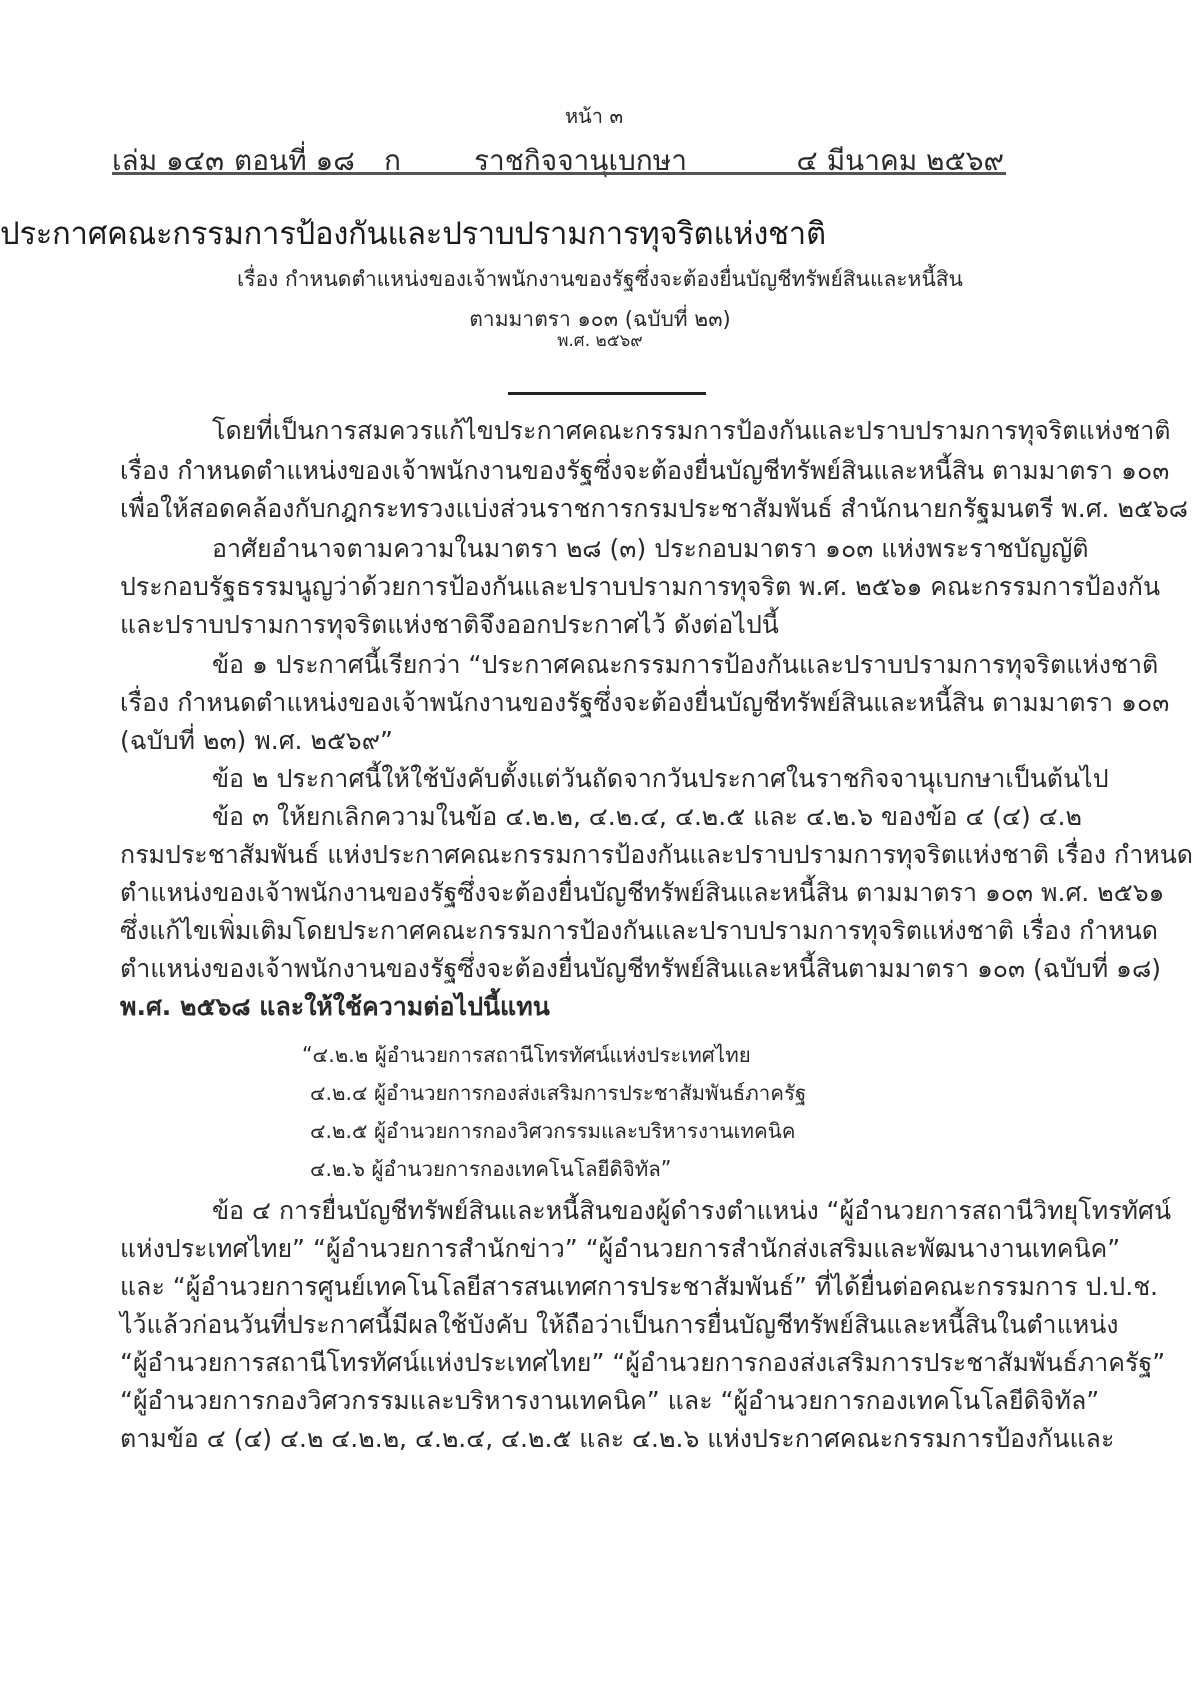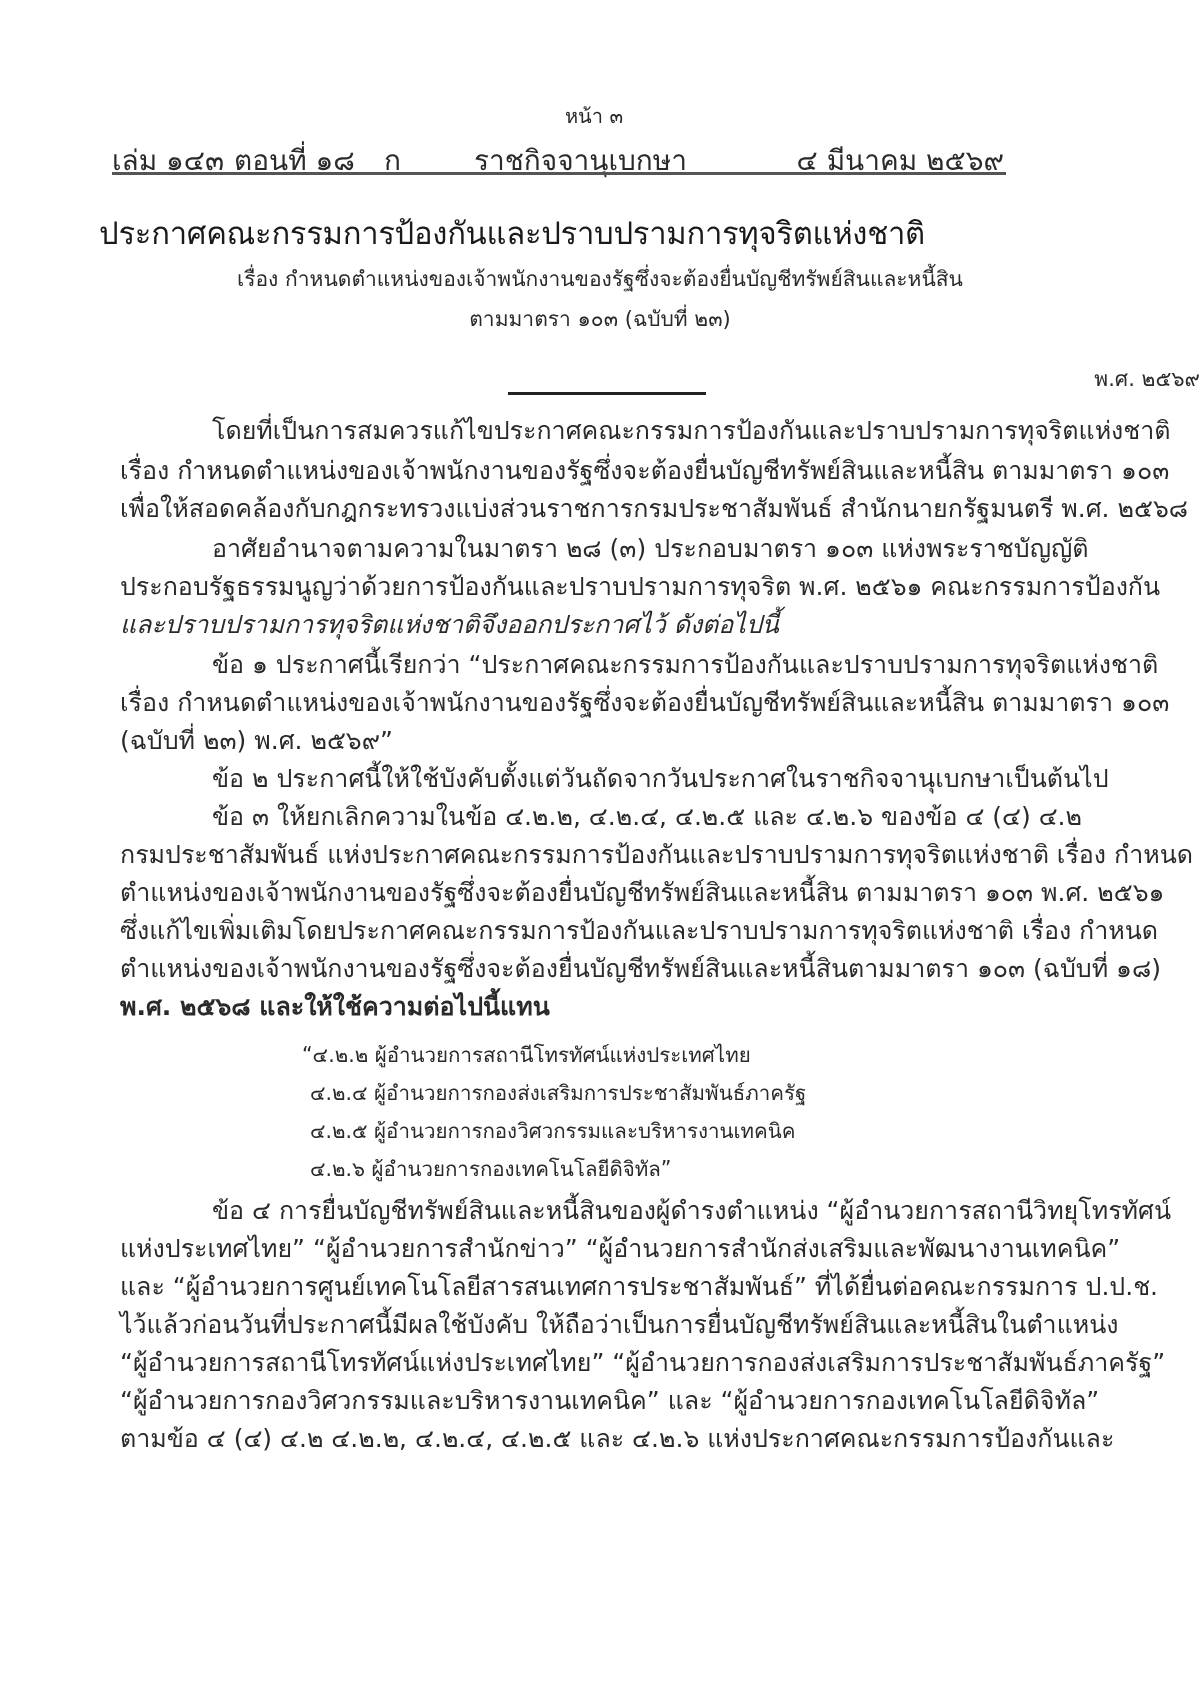--- a/index.html
+++ b/index.html
@@ -9,7 +9,7 @@
     .header-row { position:absolute; top:134px; left:112px; width:892px; height:34px; font-size:28px; }
     .header-row span { position:absolute; top:4px; white-space:nowrap; }
     .hdr-rule { position:absolute; top:172px; left:112px; width:894px; height:3px; background:#555; }
-    .title { position:absolute; top:208px; left:0; width:1024px; text-align:center; font-size:31px; color:#1a1a1a; letter-spacing:-0.3px; }
+    .title { position:absolute; top:208px; left:0; width:1024px; font-size:31px; color:#1a1a1a; letter-spacing:-0.3px; }
     .subtitle { position:absolute; left:0; width:1200px; text-align:center; font-size:21px; }
     .short-rule { position:absolute; top:392px; left:508px; width:198px; height:3px; background:#222; }
     .body-line { position:absolute; left:120px; width:962px; font-size:25px; line-height:38px; white-space:nowrap;

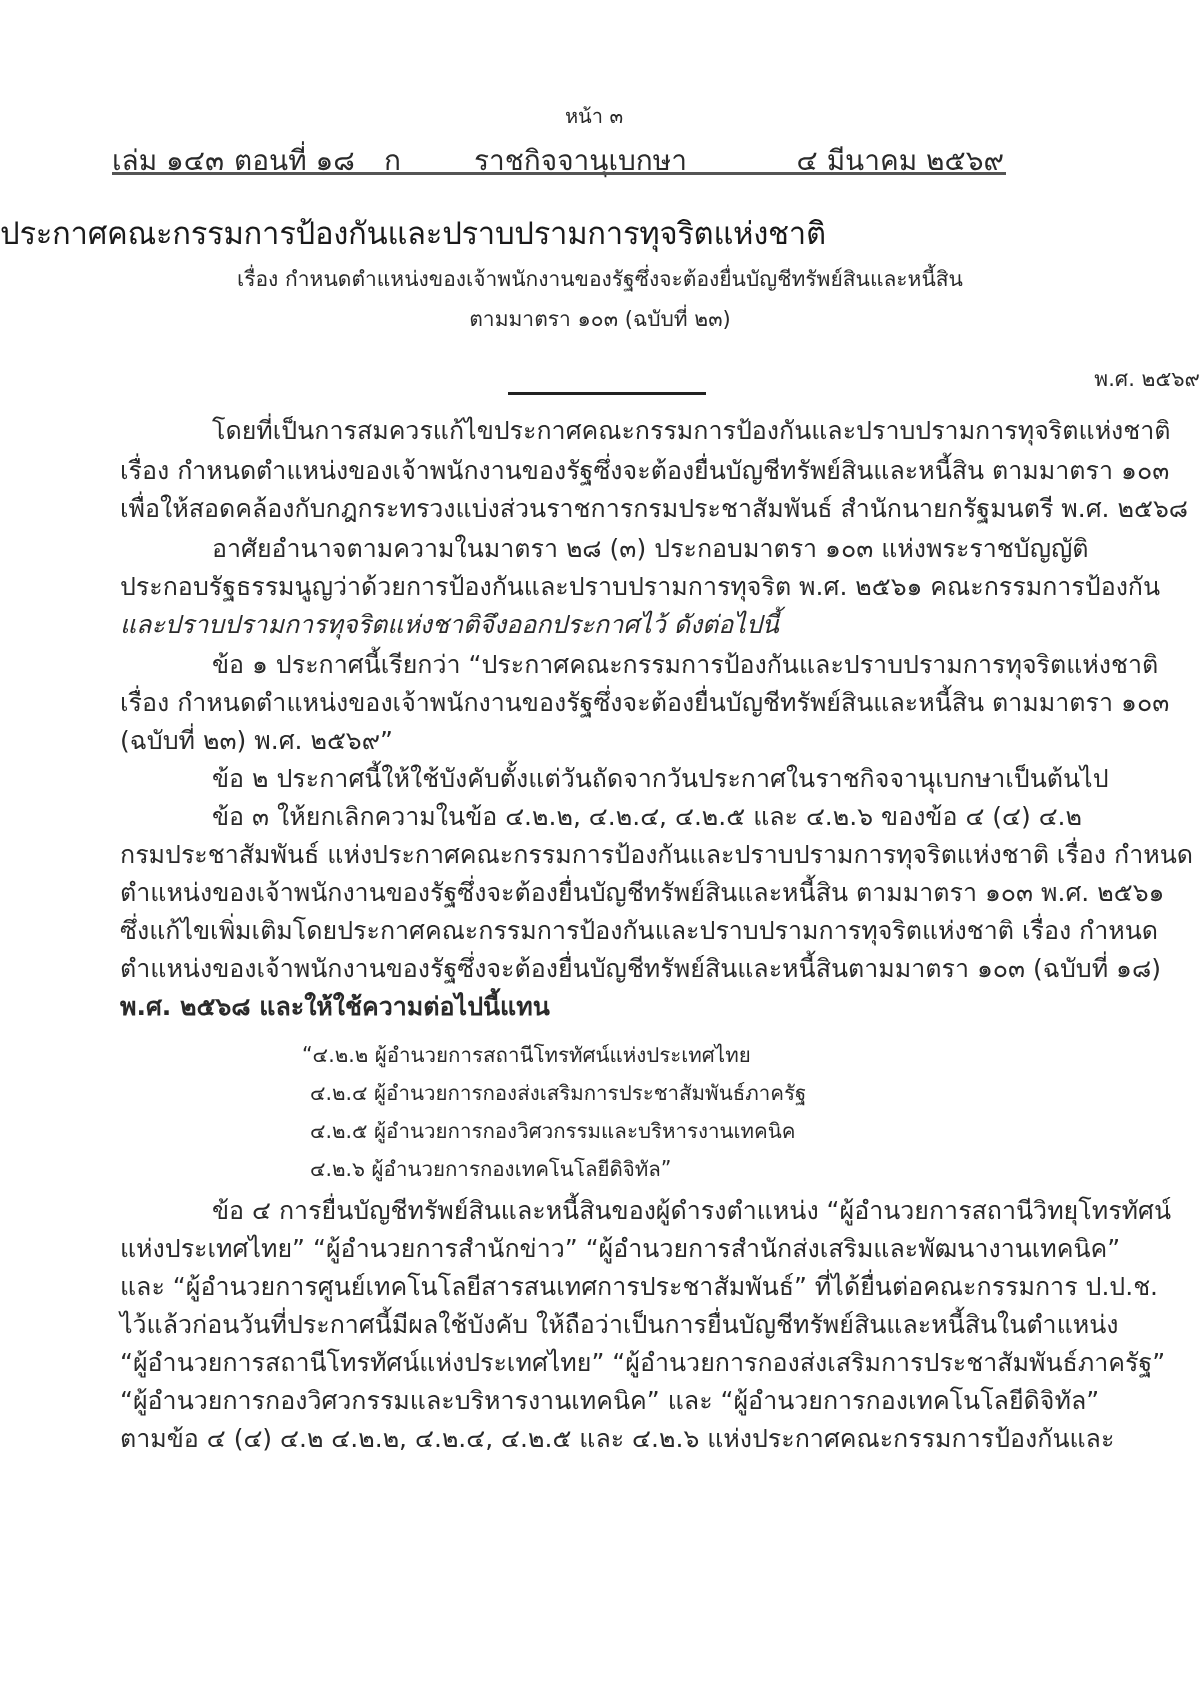--- a/index.html
+++ b/index.html
@@ -37,7 +37,7 @@
   <div class="title">ประกาศคณะกรรมการป้องกันและปราบปรามการทุจริตแห่งชาติ</div>
   <div class="subtitle" style="top:262px;">เรื่อง กำหนดตำแหน่งของเจ้าพนักงานของรัฐซึ่งจะต้องยื่นบัญชีทรัพย์สินและหนี้สิน</div>
   <div class="subtitle" style="top:302px;">ตามมาตรา ๑๐๓ (ฉบับที่ ๒๓)</div>
-  <div class="subtitle" style="top:362px; font-size:21px;text-align:right;">พ.ศ. ๒๕๖๙</div>
+  <div class="subtitle" style="top:326px; font-size:17px;">พ.ศ. ๒๕๖๙</div>
   <div class="short-rule"></div>
 
   <div class="body-line indent" style="top:412px;">โดยที่เป็นการสมควรแก้ไขประกาศคณะกรรมการป้องกันและปราบปรามการทุจริตแห่งชาติ</div>

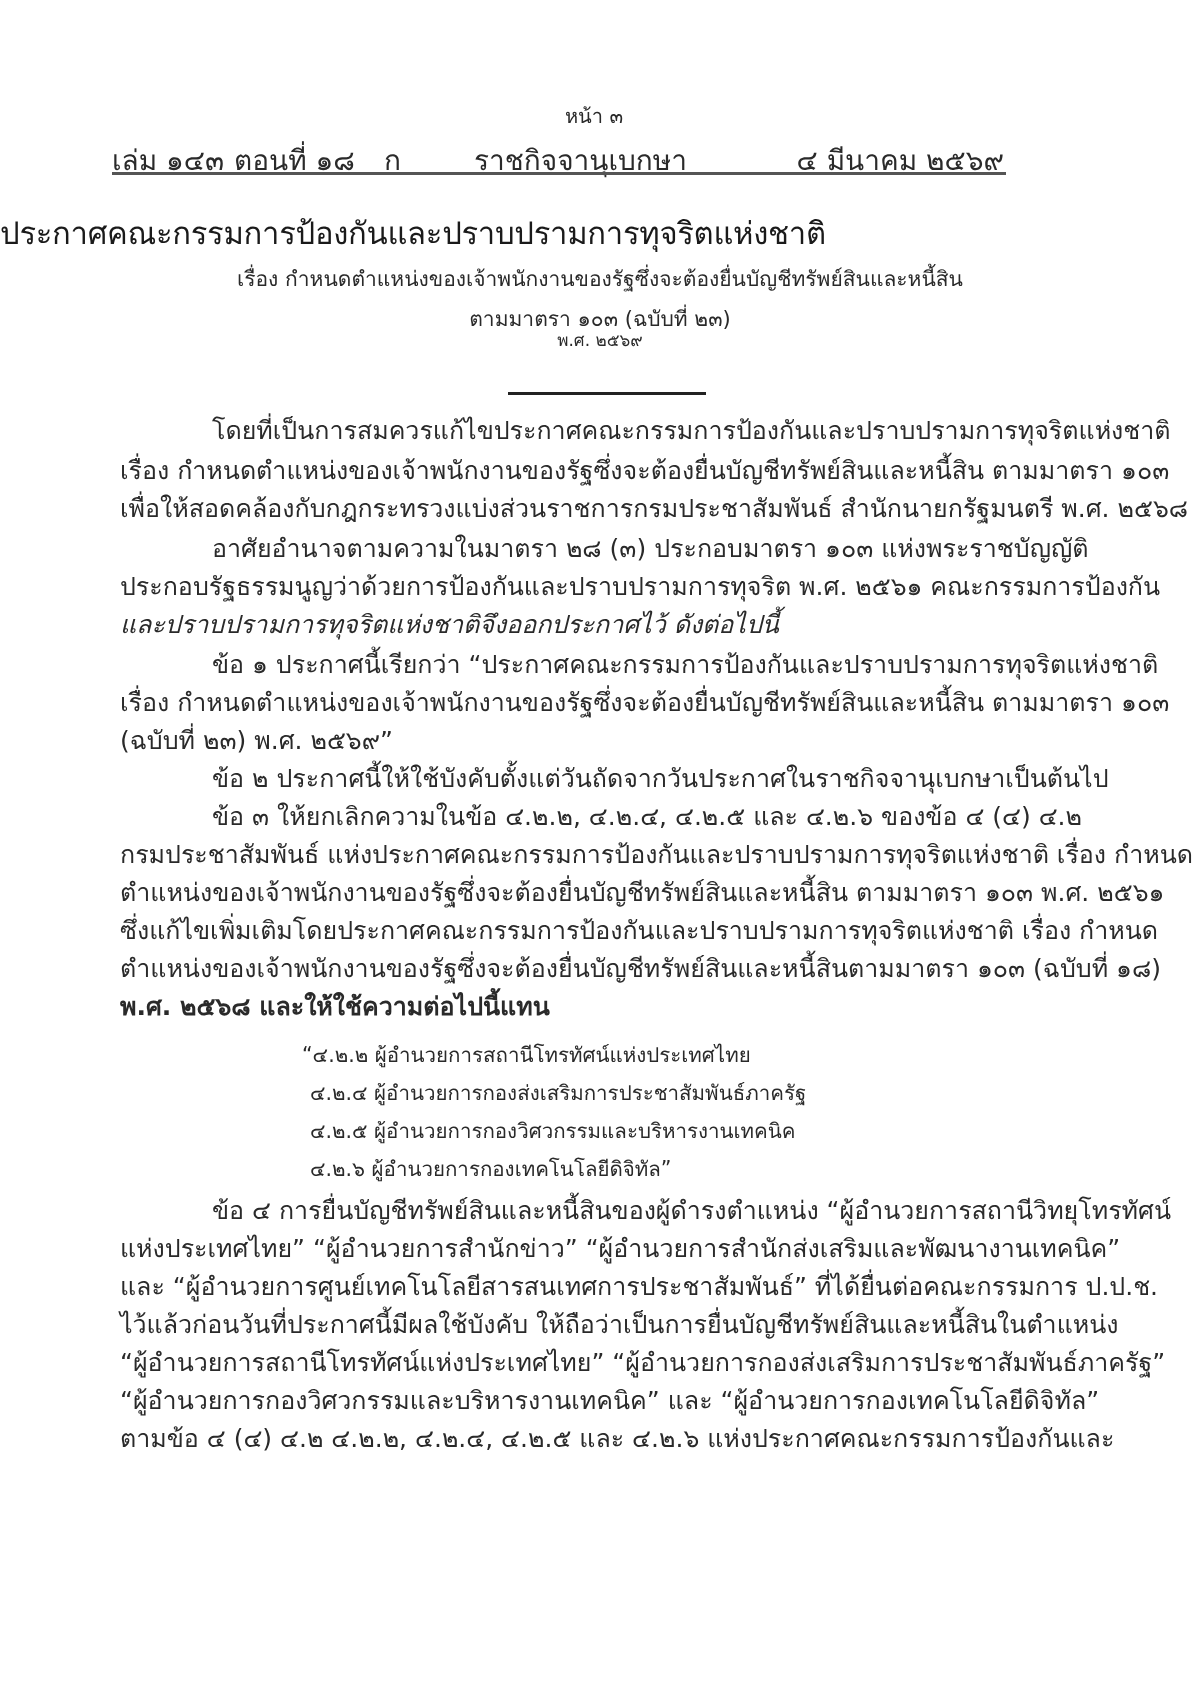--- a/index.html
+++ b/index.html
@@ -46,7 +46,7 @@
 
   <div class="body-line indent" style="top:530px;">อาศัยอำนาจตามความในมาตรา ๒๘ (๓) ประกอบมาตรา ๑๐๓ แห่งพระราชบัญญัติ</div>
   <div class="body-line" style="top:568px;">ประกอบรัฐธรรมนูญว่าด้วยการป้องกันและปราบปรามการทุจริต พ.ศ. ๒๕๖๑ คณะกรรมการป้องกัน</div>
-  <div class="body-line last" style="top:606px;font-style:italic;">และปราบปรามการทุจริตแห่งชาติจึงออกประกาศไว้ ดังต่อไปนี้</div>
+  <div class="body-line last" style="top:606px;">และปราบปรามการทุจริตแห่งชาติจึงออกประกาศไว้ ดังต่อไปนี้</div>
 
   <div class="body-line indent" style="top:646px;">ข้อ ๑ ประกาศนี้เรียกว่า “ประกาศคณะกรรมการป้องกันและปราบปรามการทุจริตแห่งชาติ</div>
   <div class="body-line" style="top:684px;">เรื่อง กำหนดตำแหน่งของเจ้าพนักงานของรัฐซึ่งจะต้องยื่นบัญชีทรัพย์สินและหนี้สิน ตามมาตรา ๑๐๓</div>

